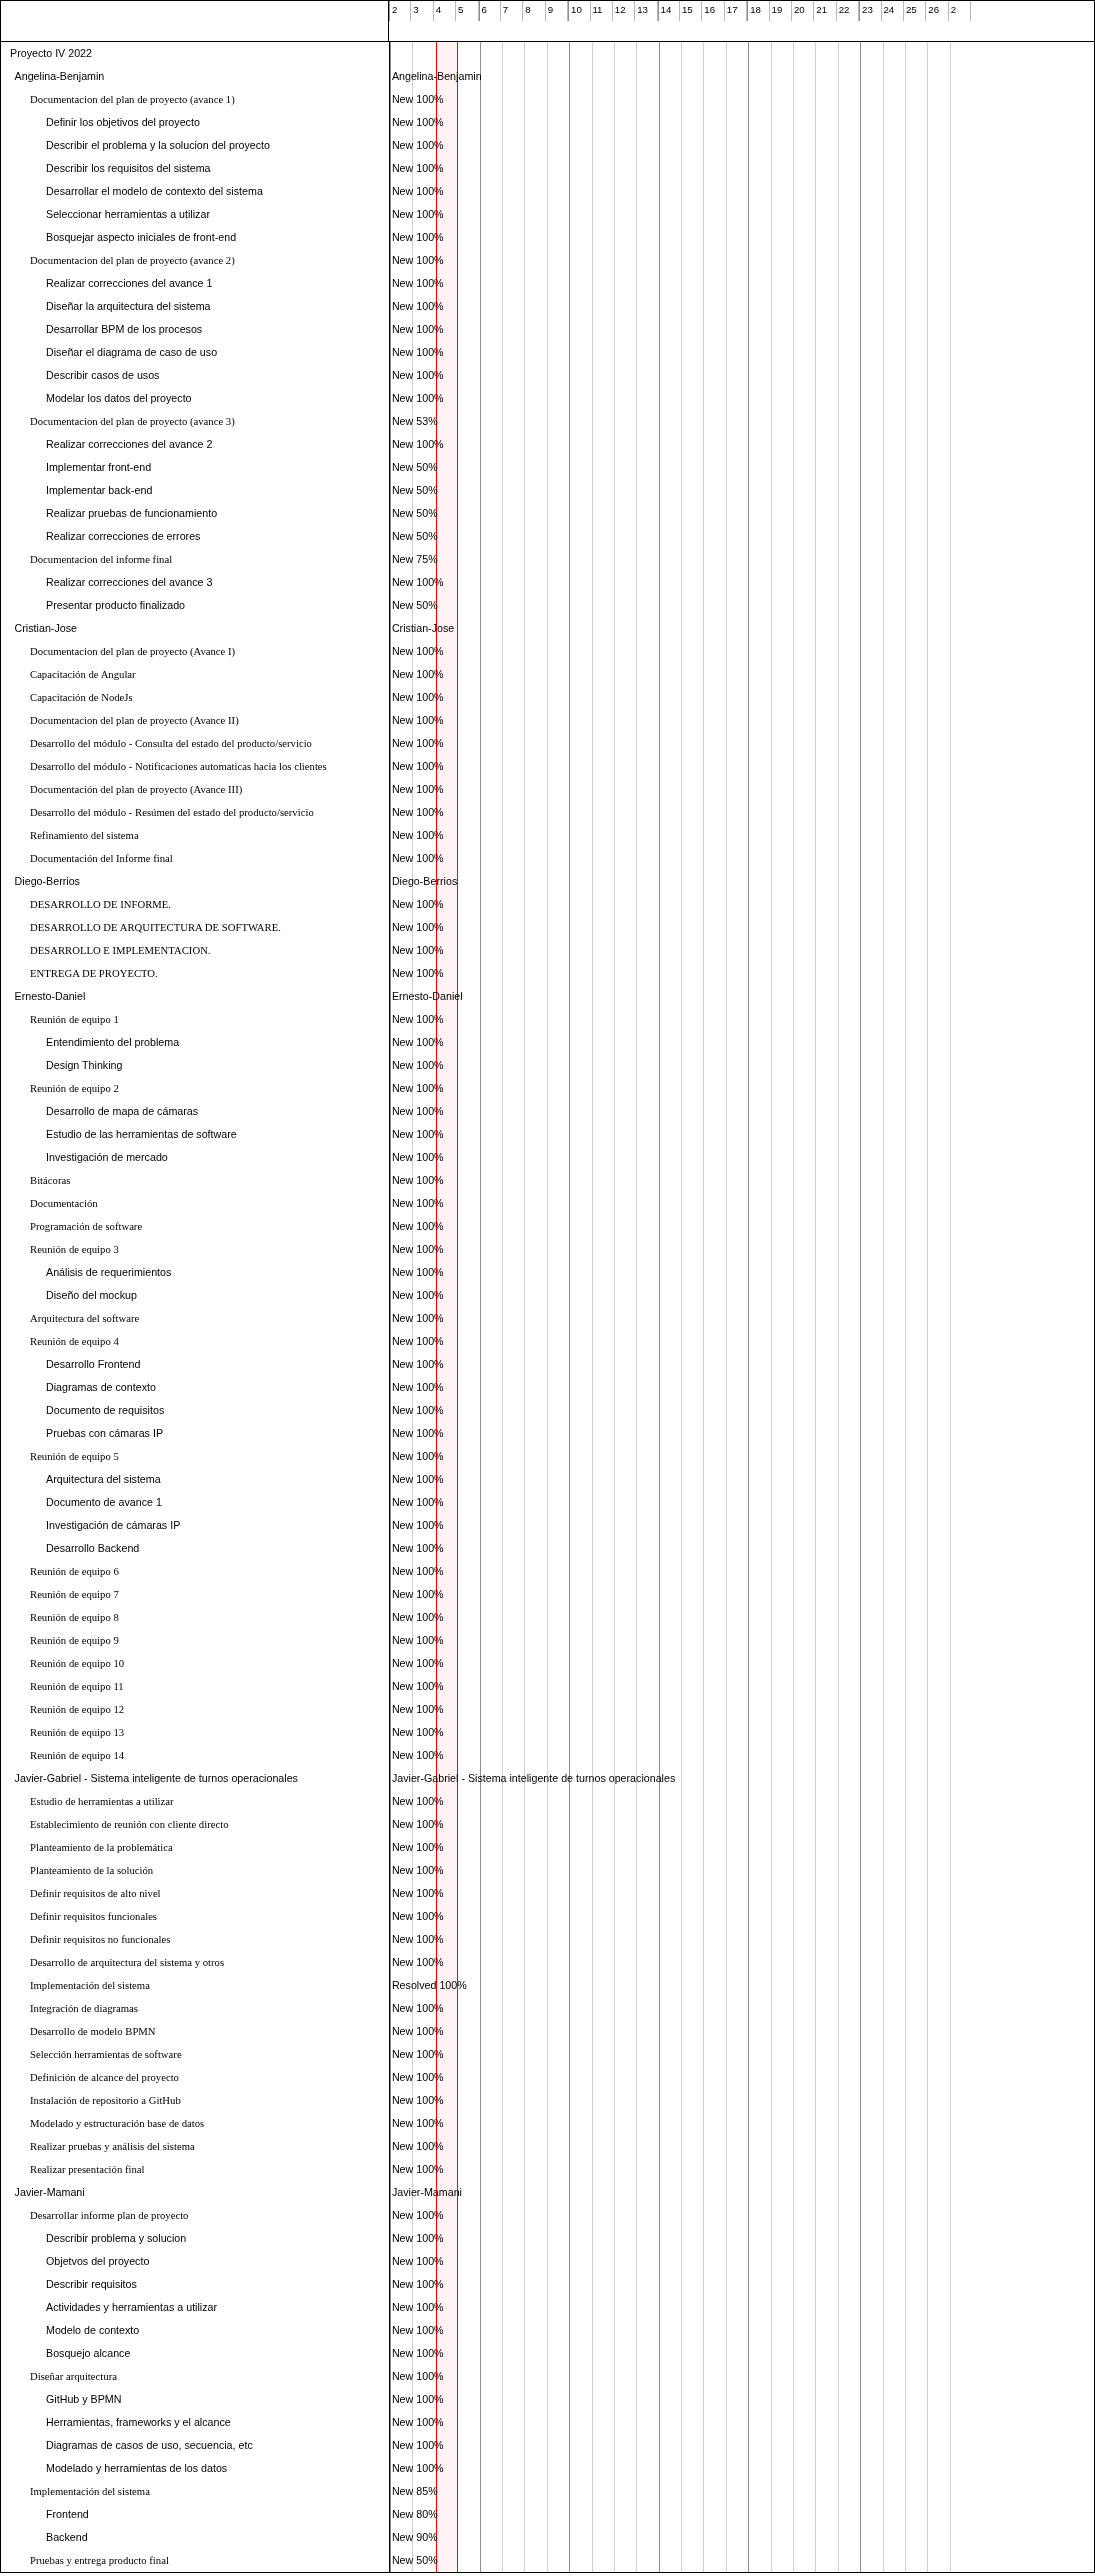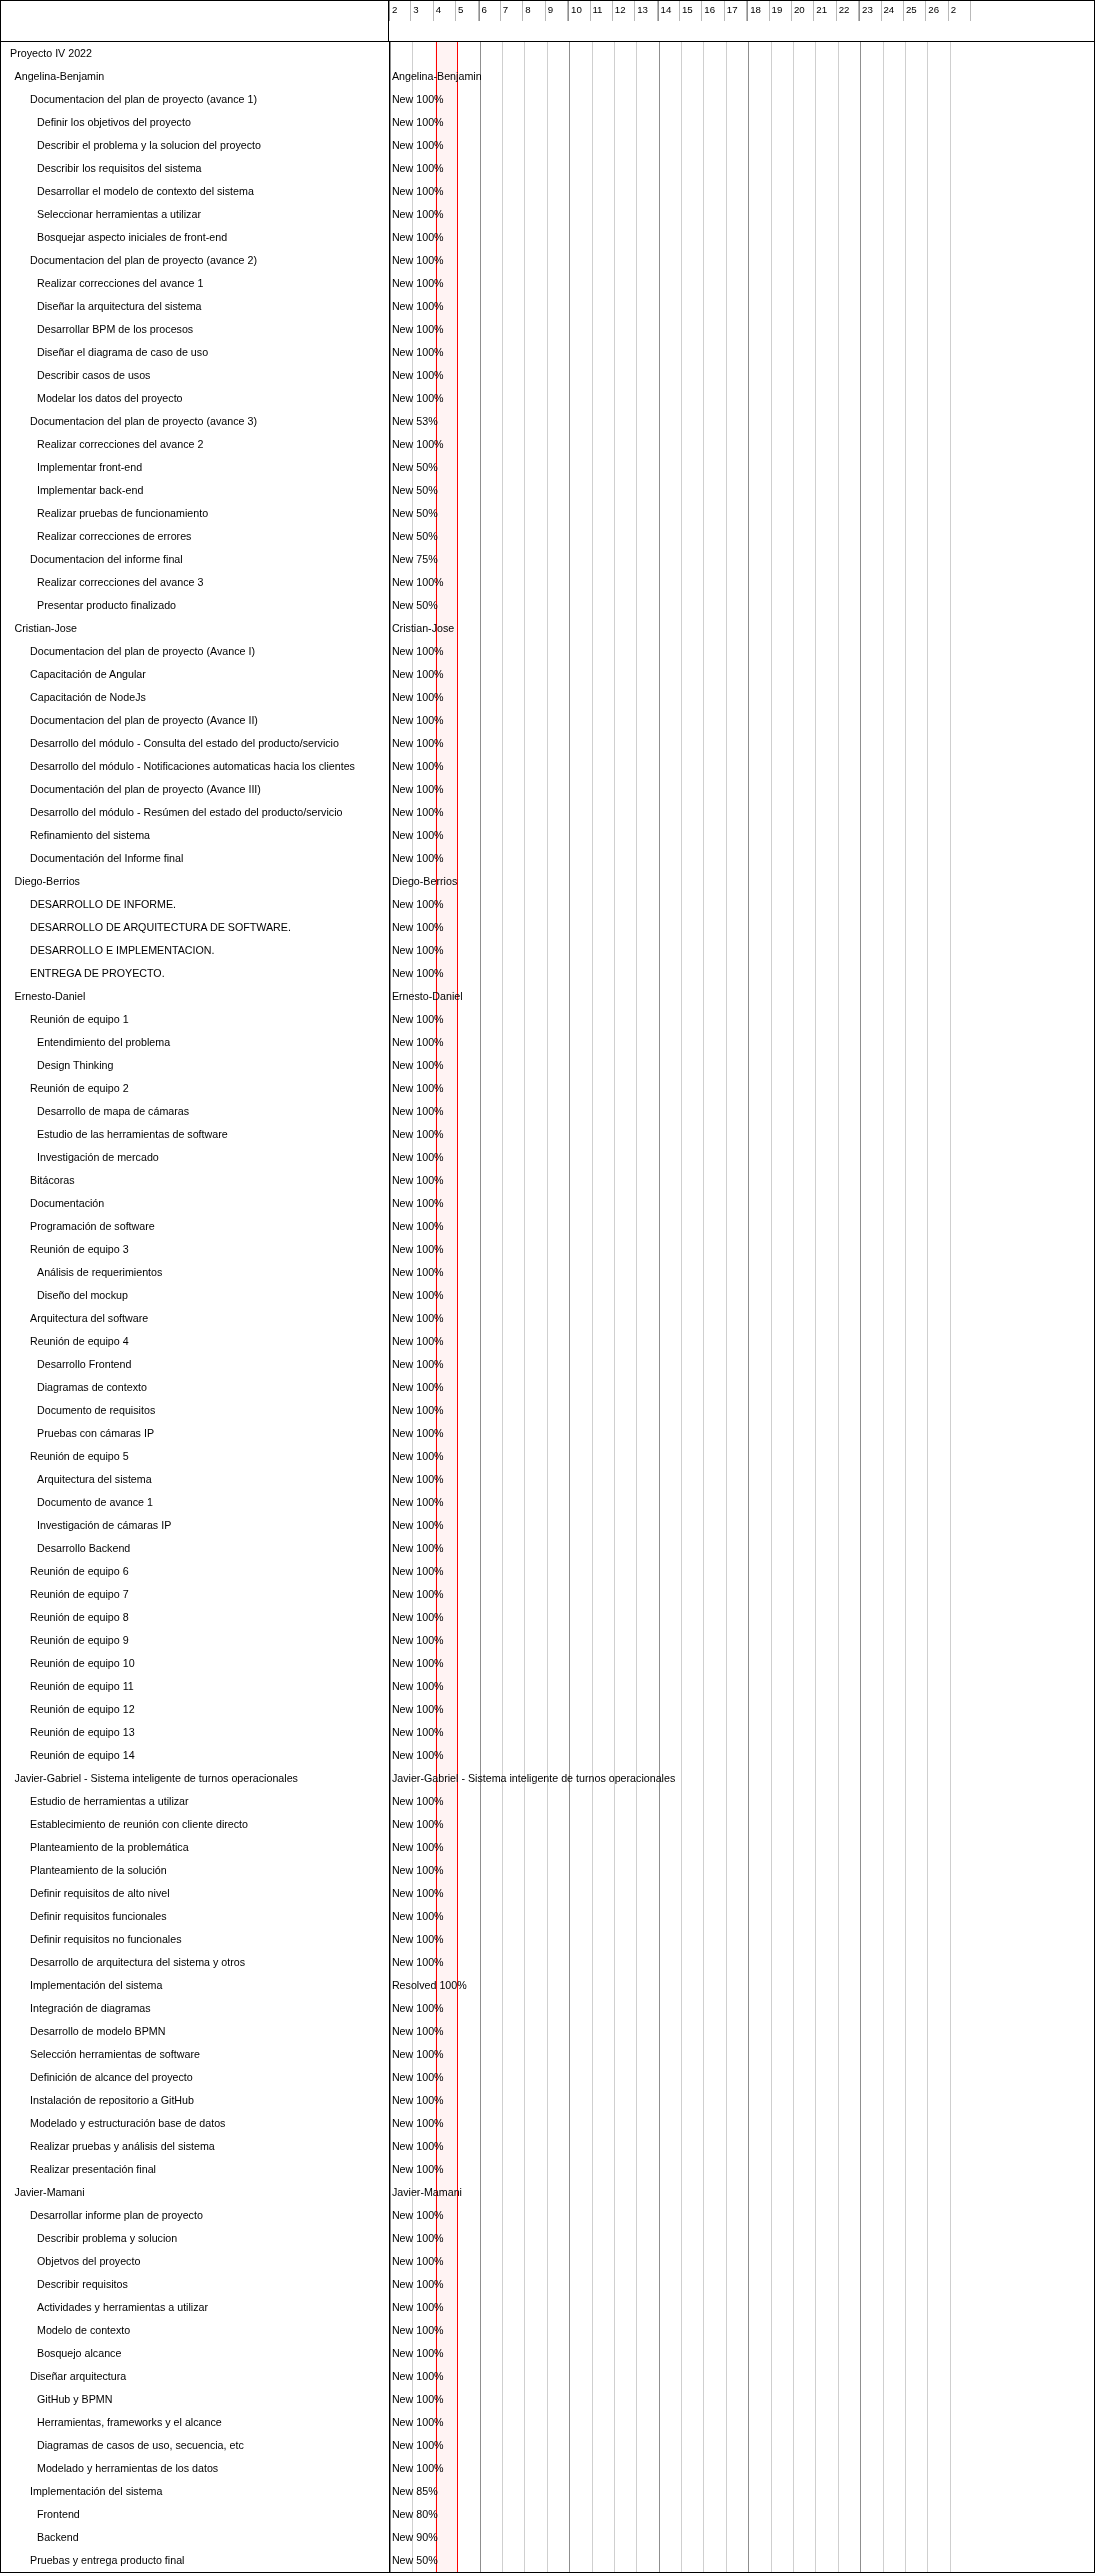--- a/index.html
+++ b/index.html
@@ -118,7 +118,7 @@
   
   .lvl0 { padding-left: 9px; }
   .lvl1 { padding-left: 13.6px; }
-  .lvl2 { padding-left: 29px; }
+  .lvl2 { padding-left: 29px; font-family: Liberation Serif, serif; }
   .lvl3 { padding-left: 36px; }
 
   

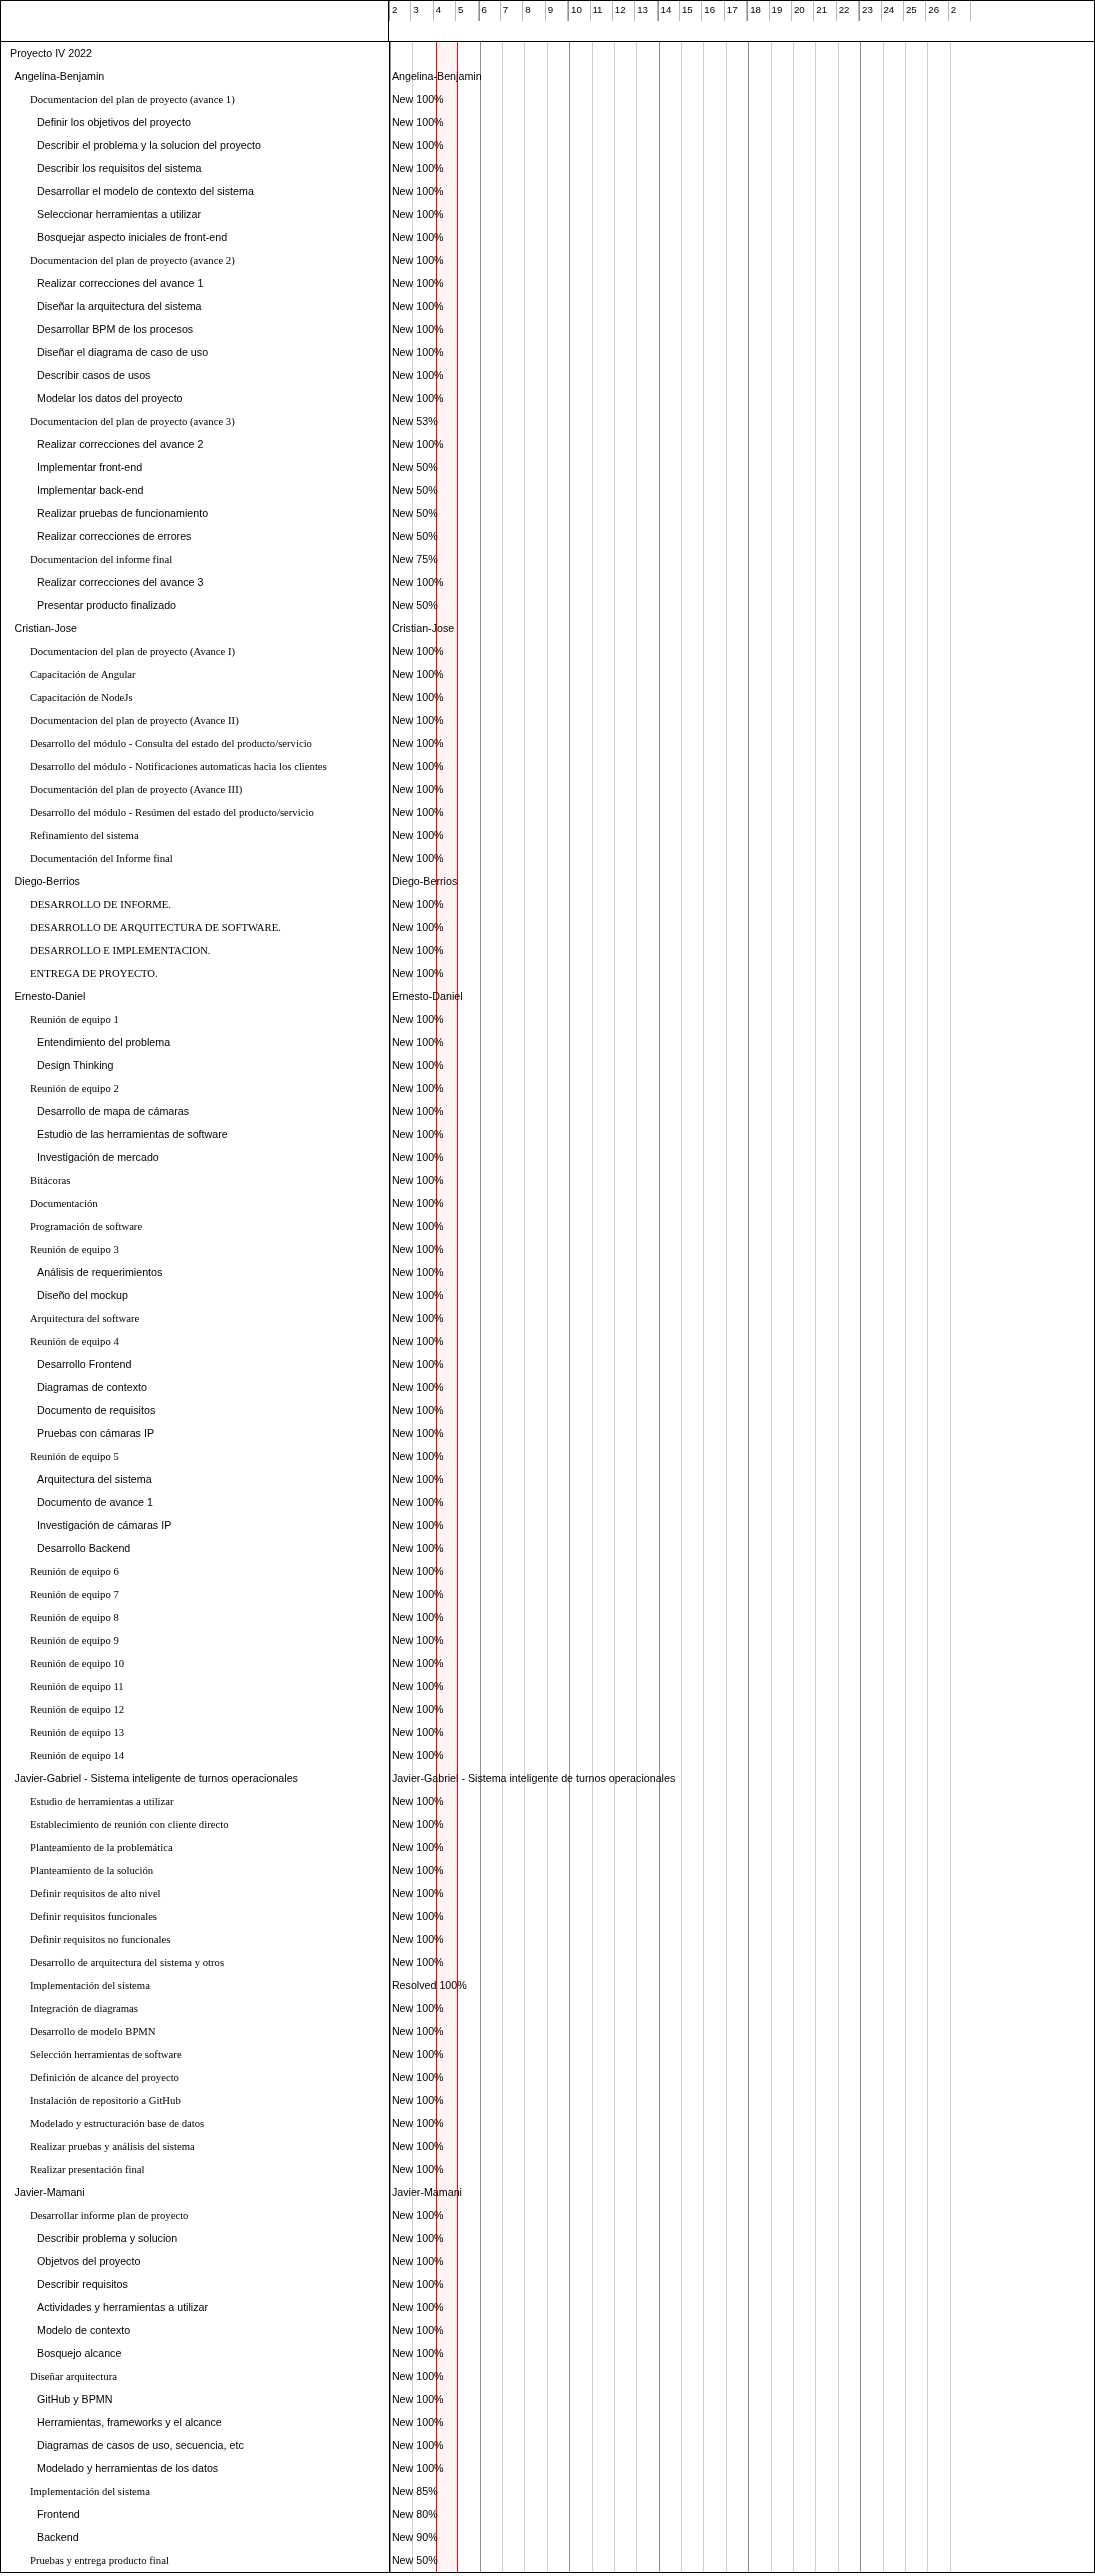--- a/index.html
+++ b/index.html
@@ -119,7 +119,7 @@
   .lvl0 { padding-left: 9px; }
   .lvl1 { padding-left: 13.6px; }
   .lvl2 { padding-left: 29px; font-family: Liberation Serif, serif; }
-  .lvl3 { padding-left: 36px; }
+  .lvl3 { padding-left: 45px; }
 
   
   .gridlines {

